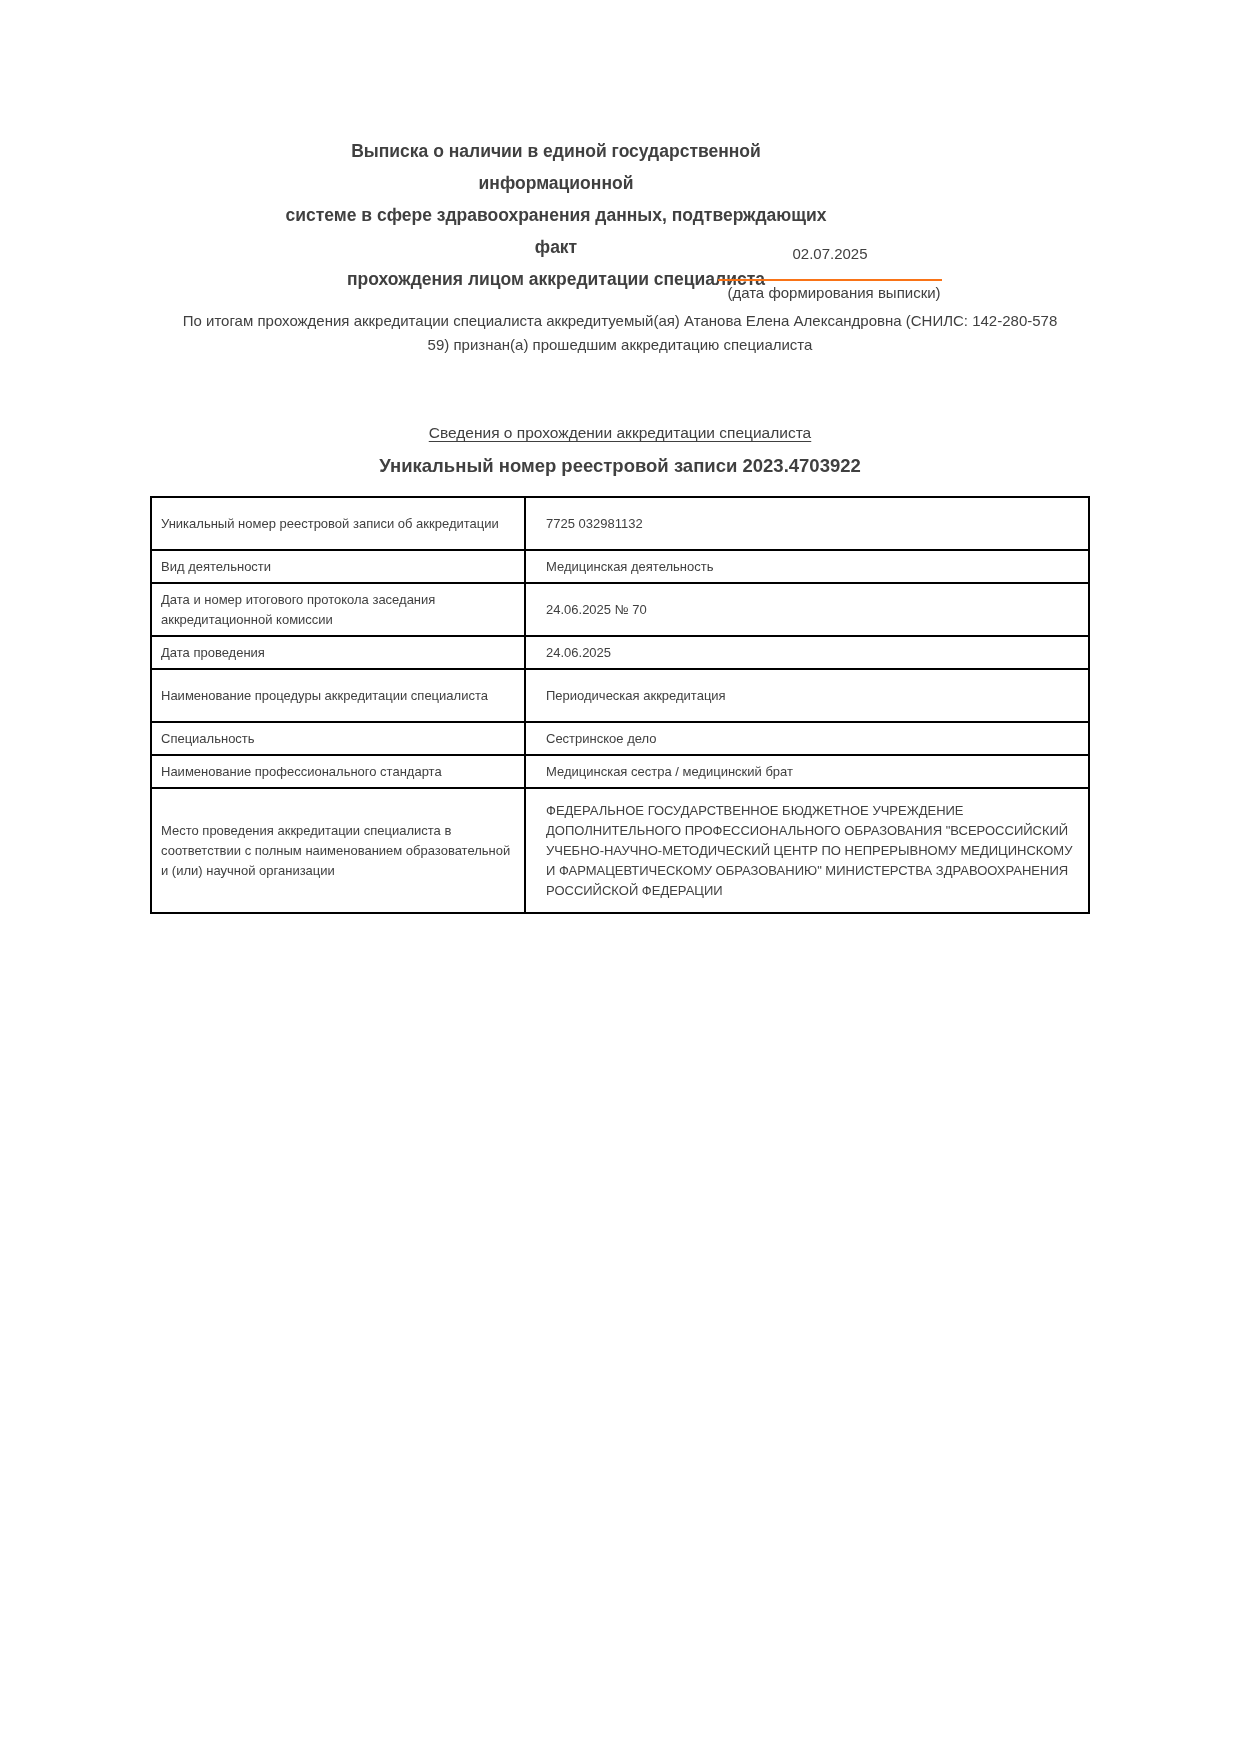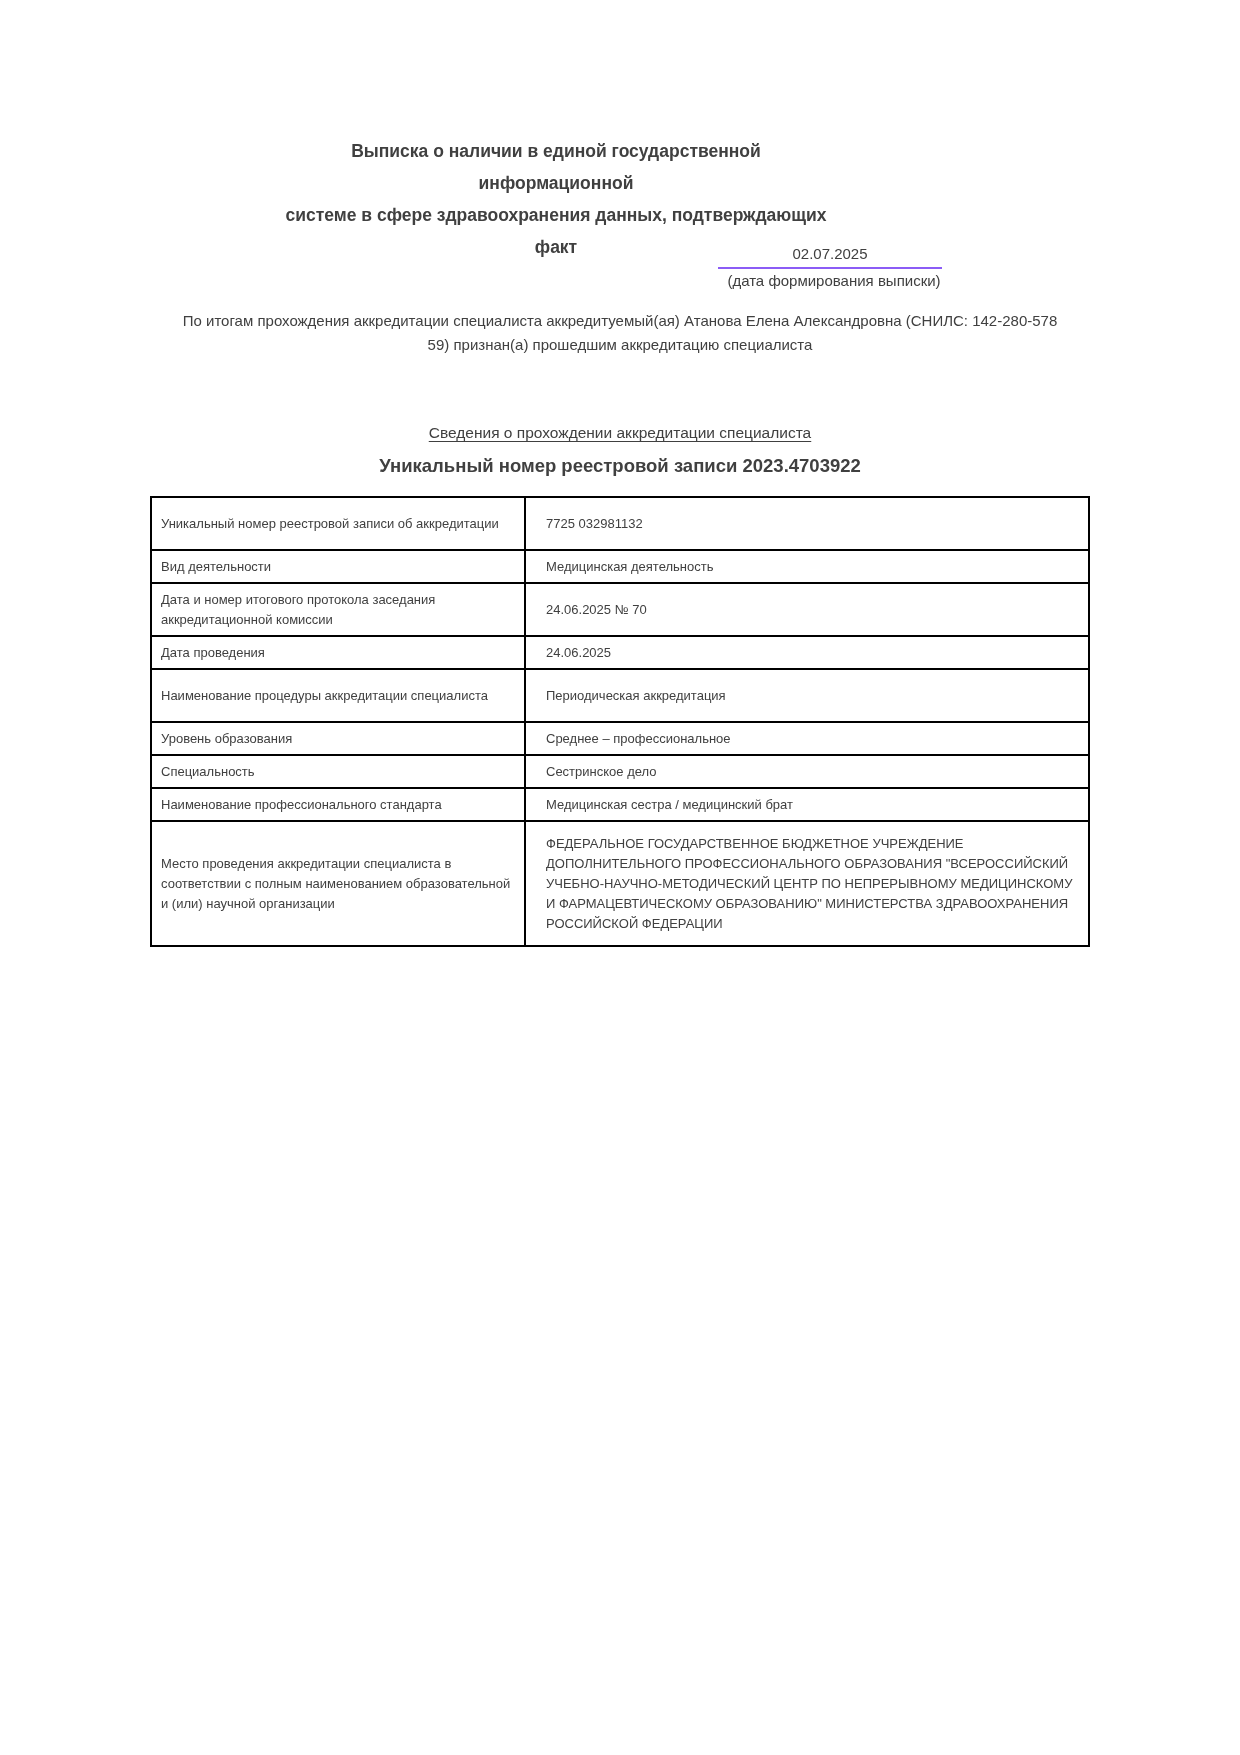--- a/index.html
+++ b/index.html
@@ -12,7 +12,7 @@
     font-weight:bold;font-size:17.5px;line-height:32px;
   }
   .date-block{position:absolute;top:245px;left:718px;width:224px;text-align:center;font-size:15px;}
-  .date-value{display:block;padding-bottom:4px;border-bottom:2px solid #8b5cf6;line-height:18px;}
+  .date-value{display:block;padding-bottom:16px;border-bottom:2px solid #f97316;line-height:18px;}
   .date-caption{display:block;padding-top:2px;line-height:19px;padding-left:8px;}
   .intro{
     position:absolute;top:309px;left:120px;width:1000px;text-align:center;

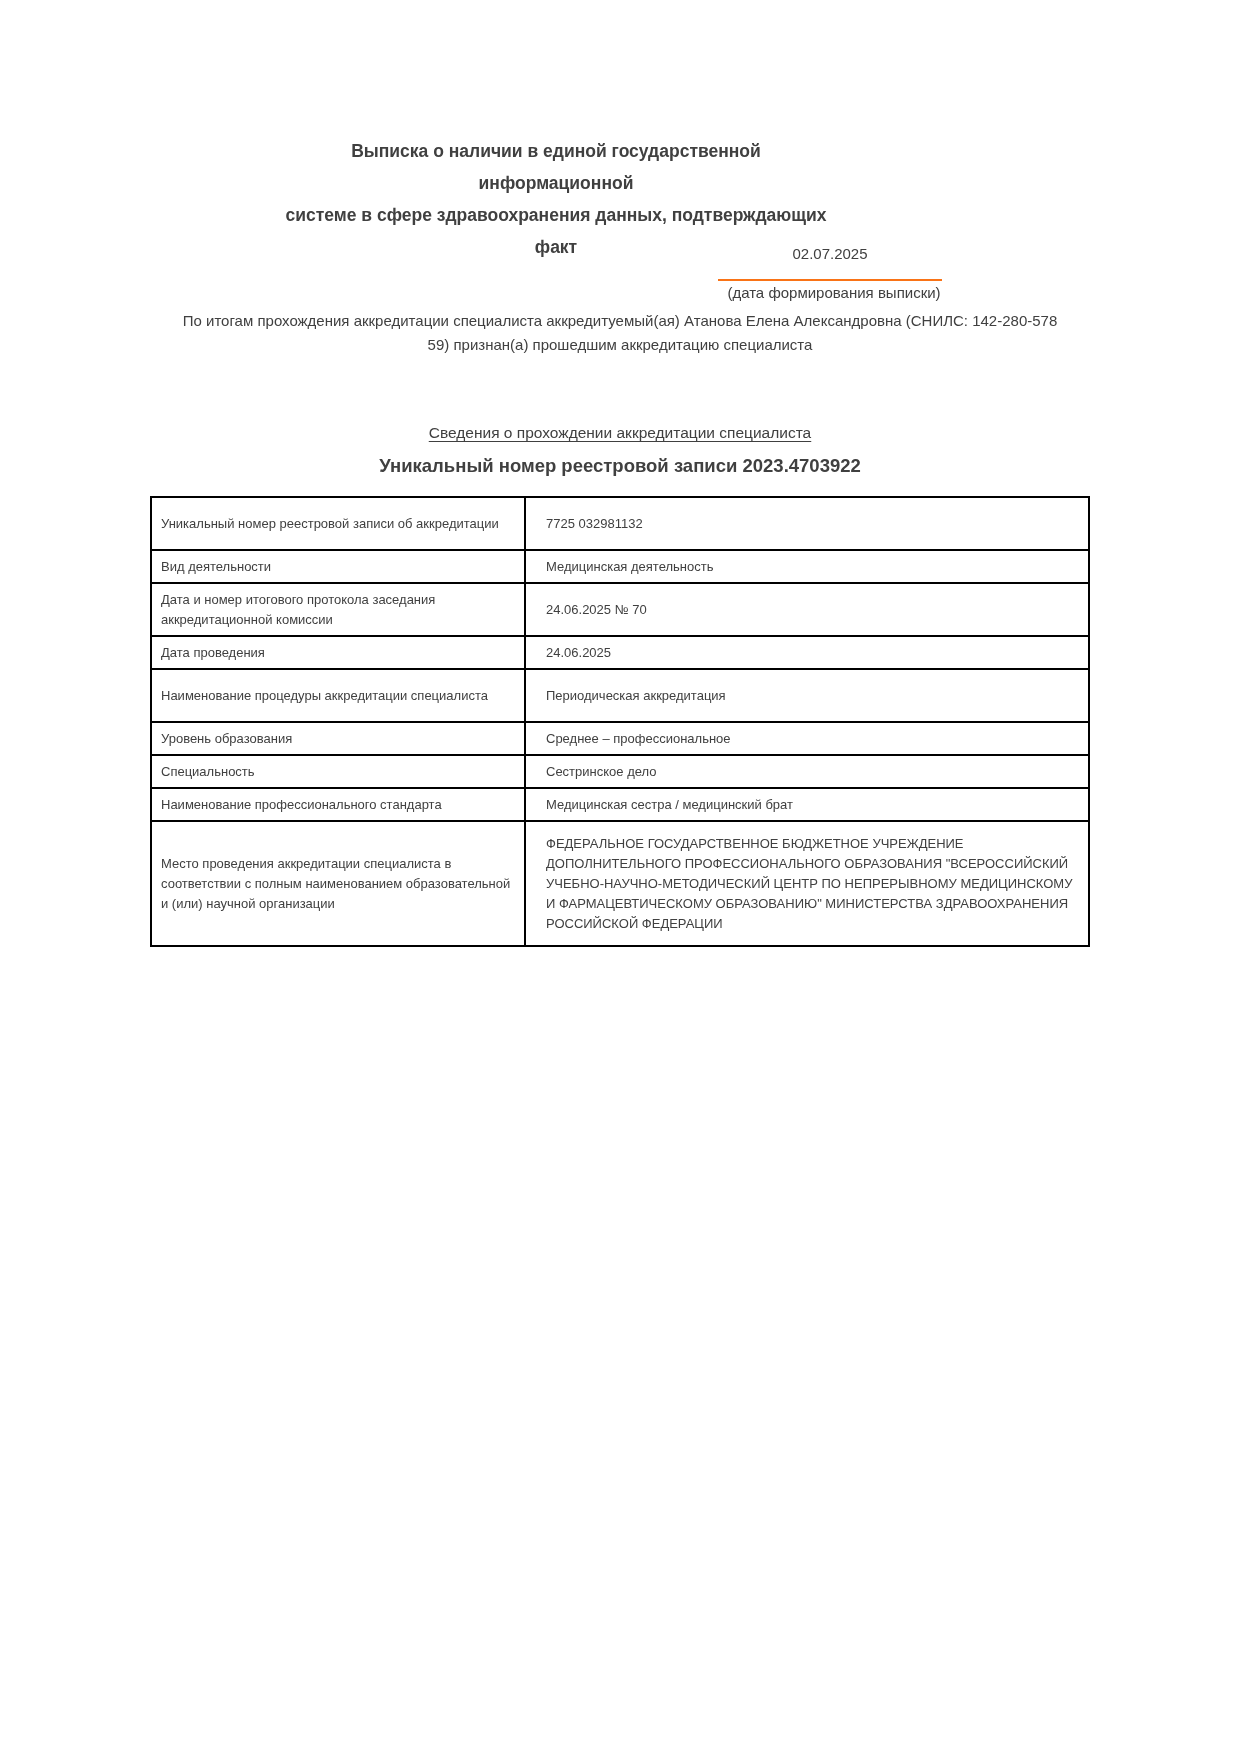--- a/index.html
+++ b/index.html
@@ -47,6 +47,7 @@
   <div class="title">
     <div>Выписка о наличии в единой государственной информационной</div>
     <div>системе в сфере здравоохранения данных, подтверждающих факт</div>
+    <div>прохождения лицом аккредитации специалиста</div>
   </div>
 
   <div class="date-block">

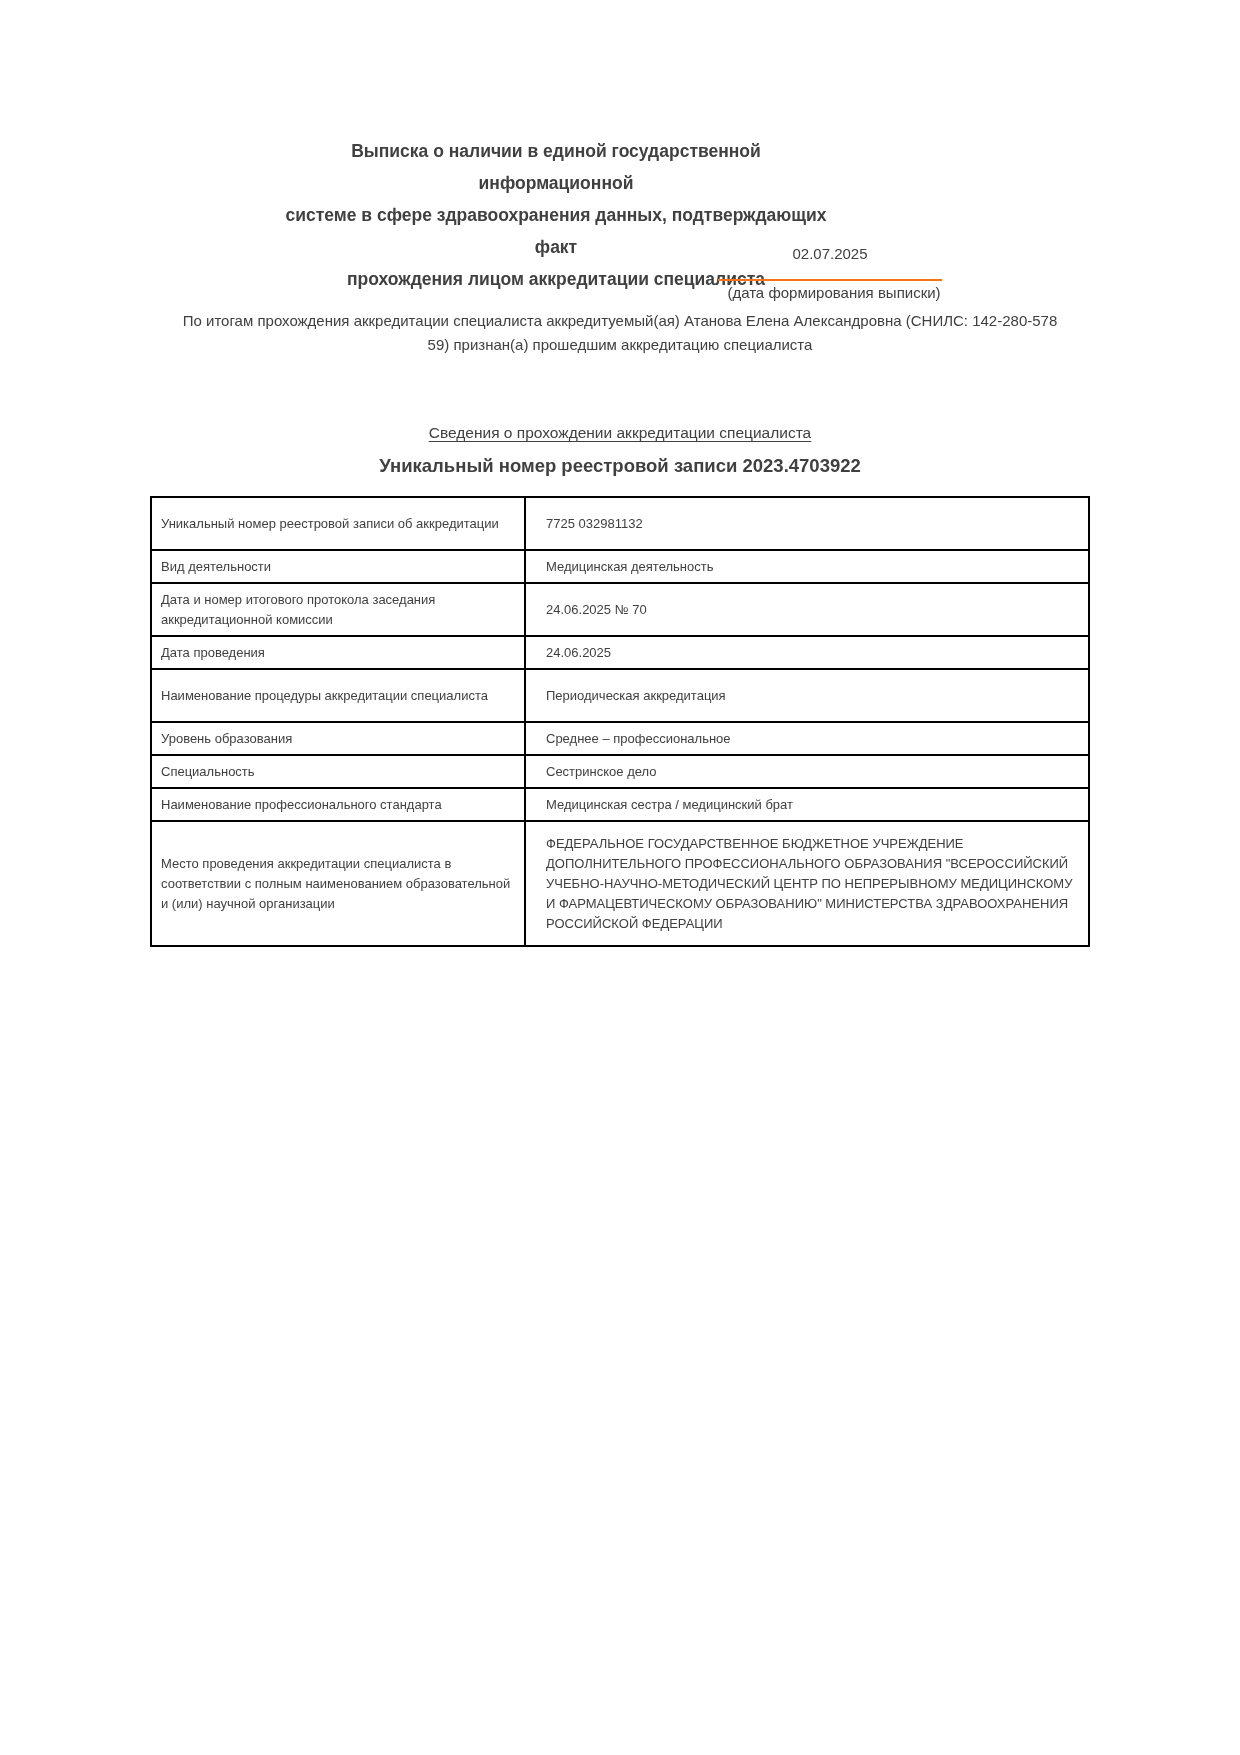--- a/index.html
+++ b/index.html
@@ -91,10 +91,6 @@
         <td class="c2">Периодическая аккредитация</td>
       </tr>
       <tr class="rh1">
-        <td class="c1">Уровень образования</td>
-        <td class="c2">Среднее – профессиональное</td>
-      </tr>
-      <tr class="rh1">
         <td class="c1">Специальность</td>
         <td class="c2">Сестринское дело</td>
       </tr>

